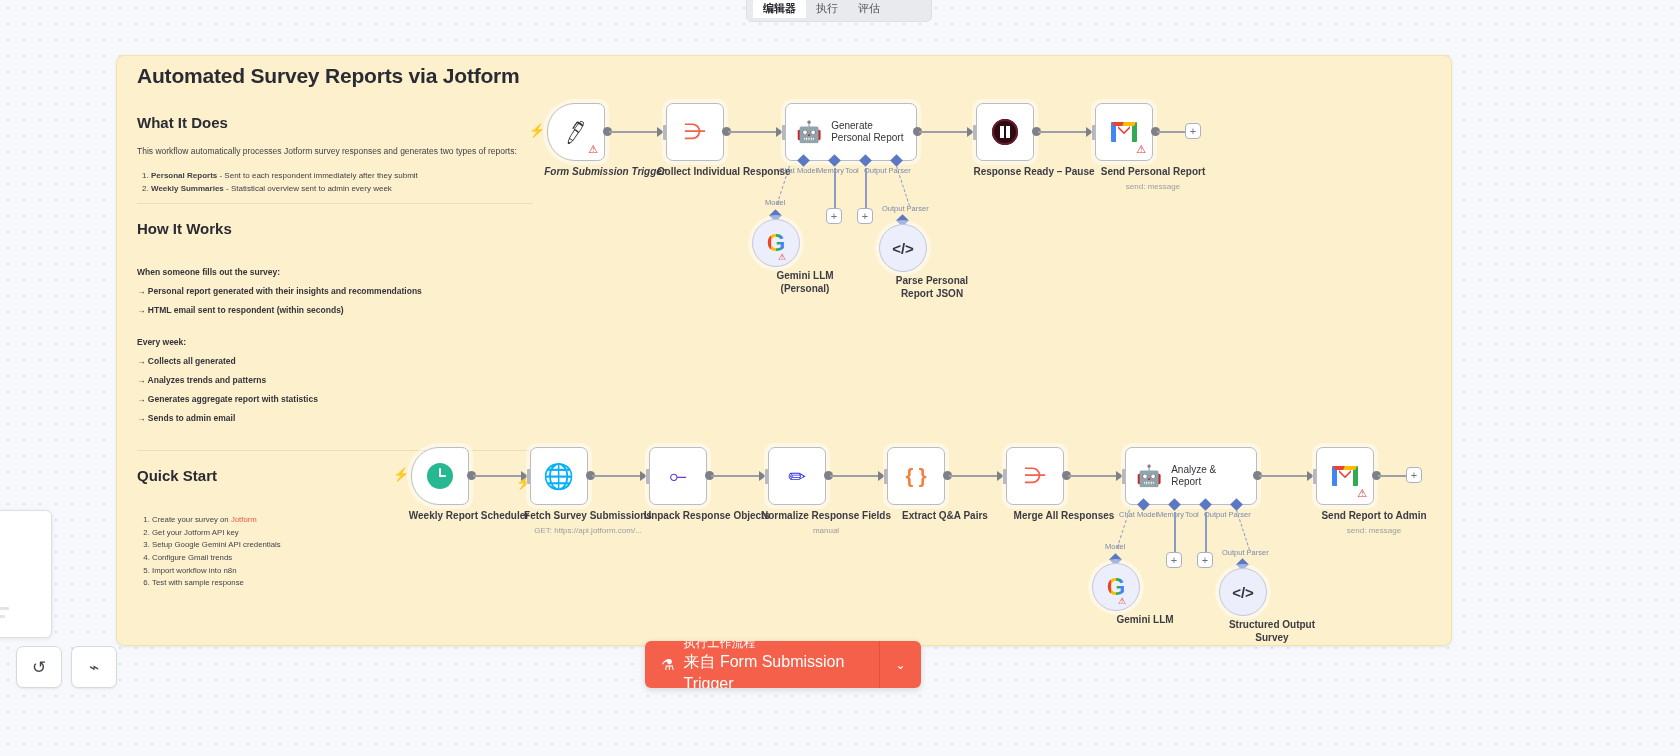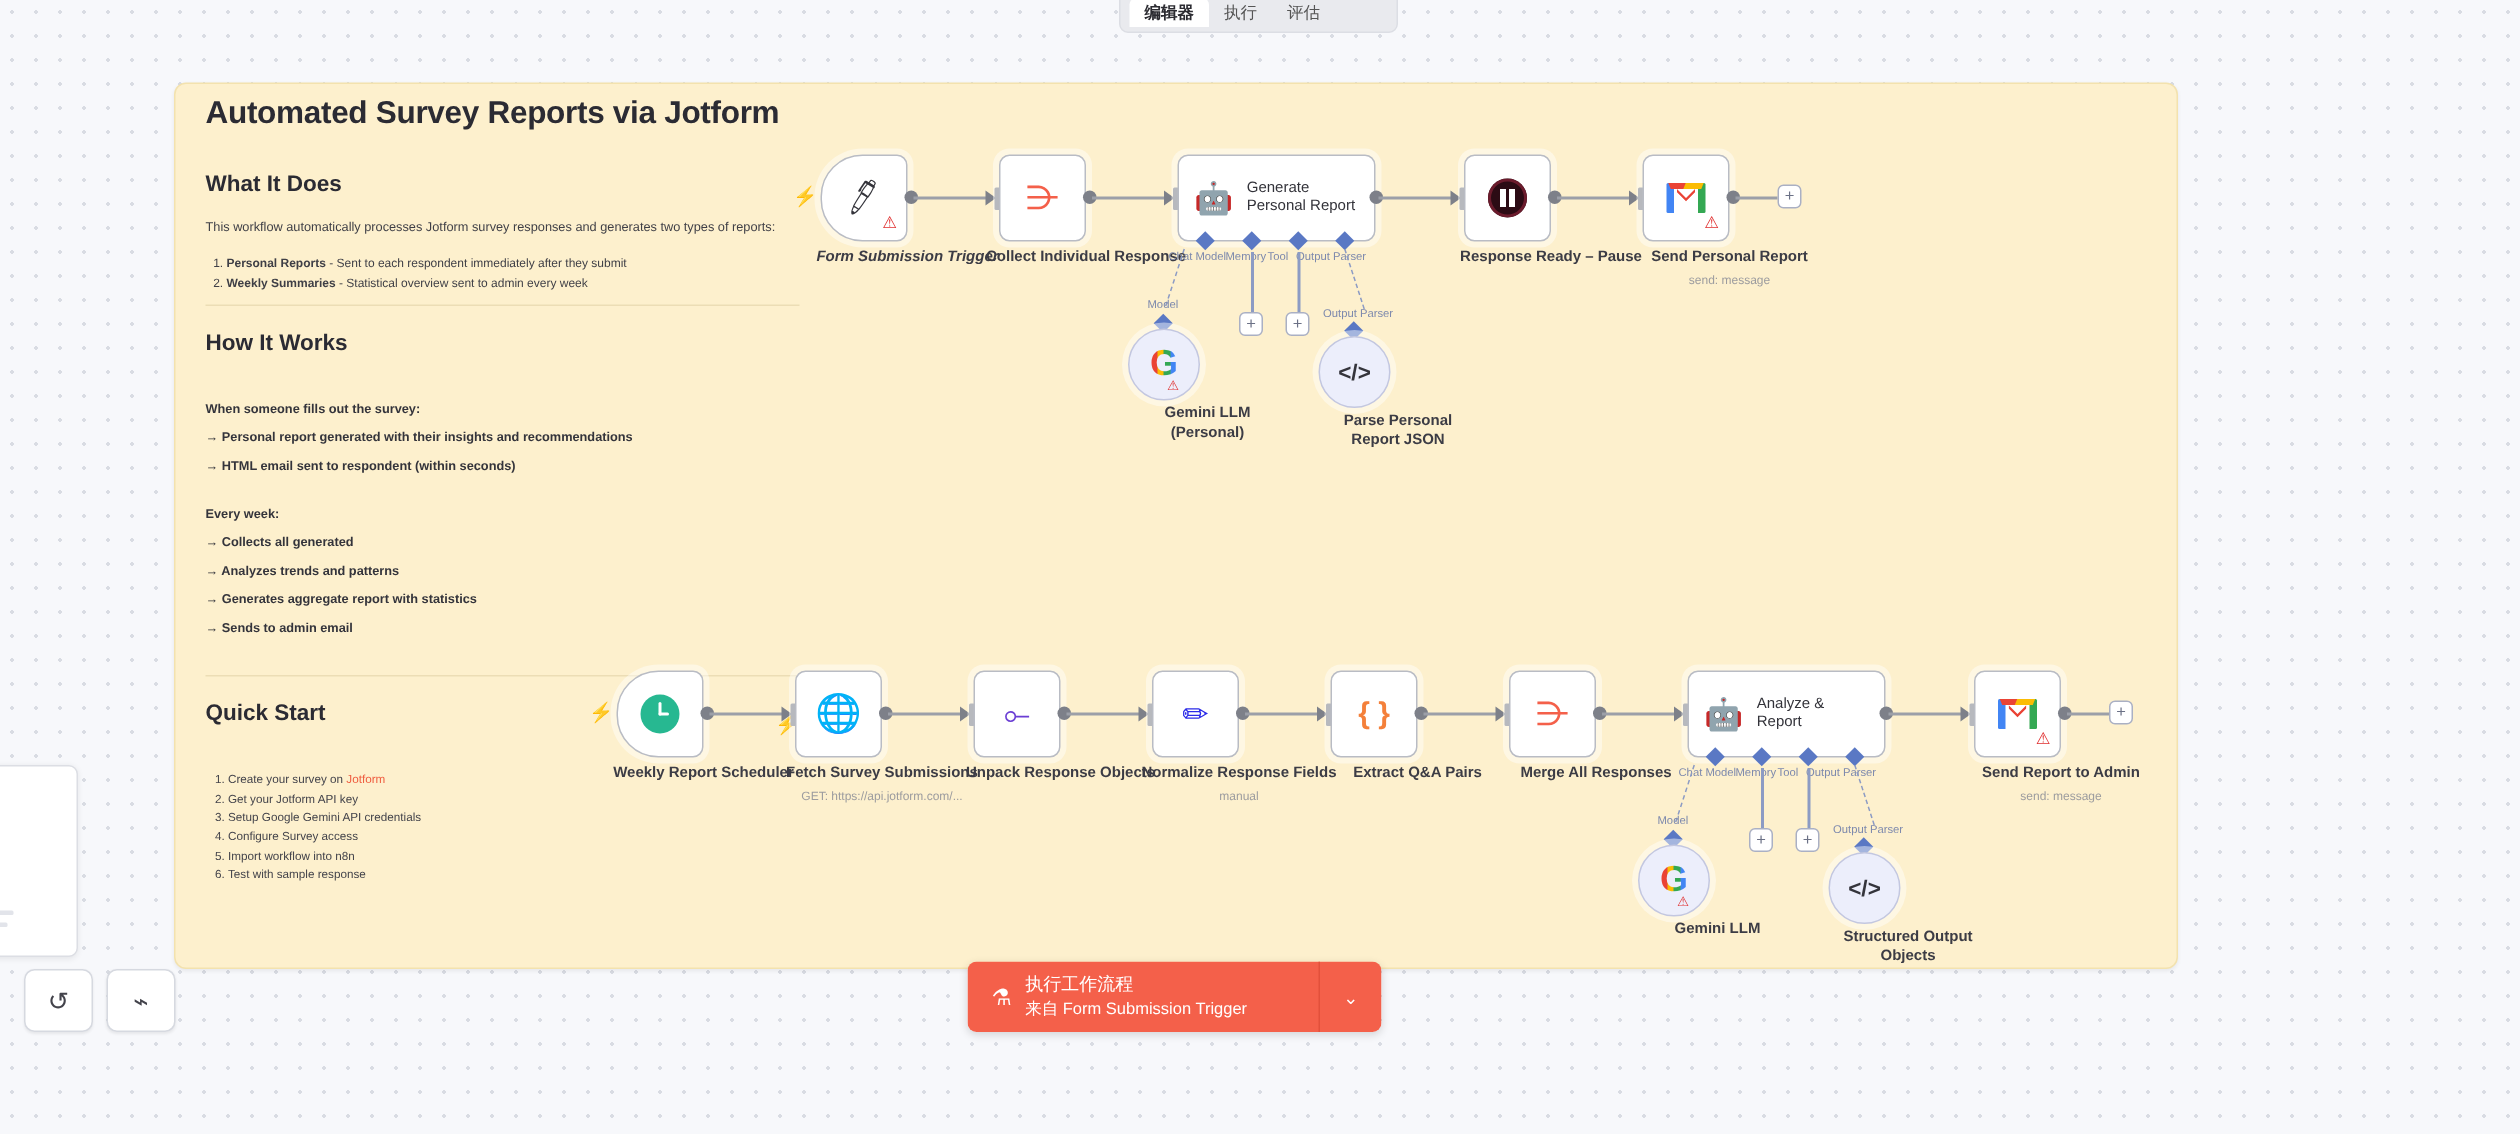--- a/index.html
+++ b/index.html
@@ -181,7 +181,7 @@
       <li><span>Create your survey on </span><span class="link">Jotform</span></li>
       <li><span>Get your Jotform API key</span></li>
       <li><span>Setup Google Gemini API credentials</span></li>
-      <li><span>Configure Survey access</span></li>
+      <li><span>Configure Gmail trends</span></li>
       <li><span>Import workflow into n8n</span></li>
       <li><span>Test with sample response</span></li>
     </ol>

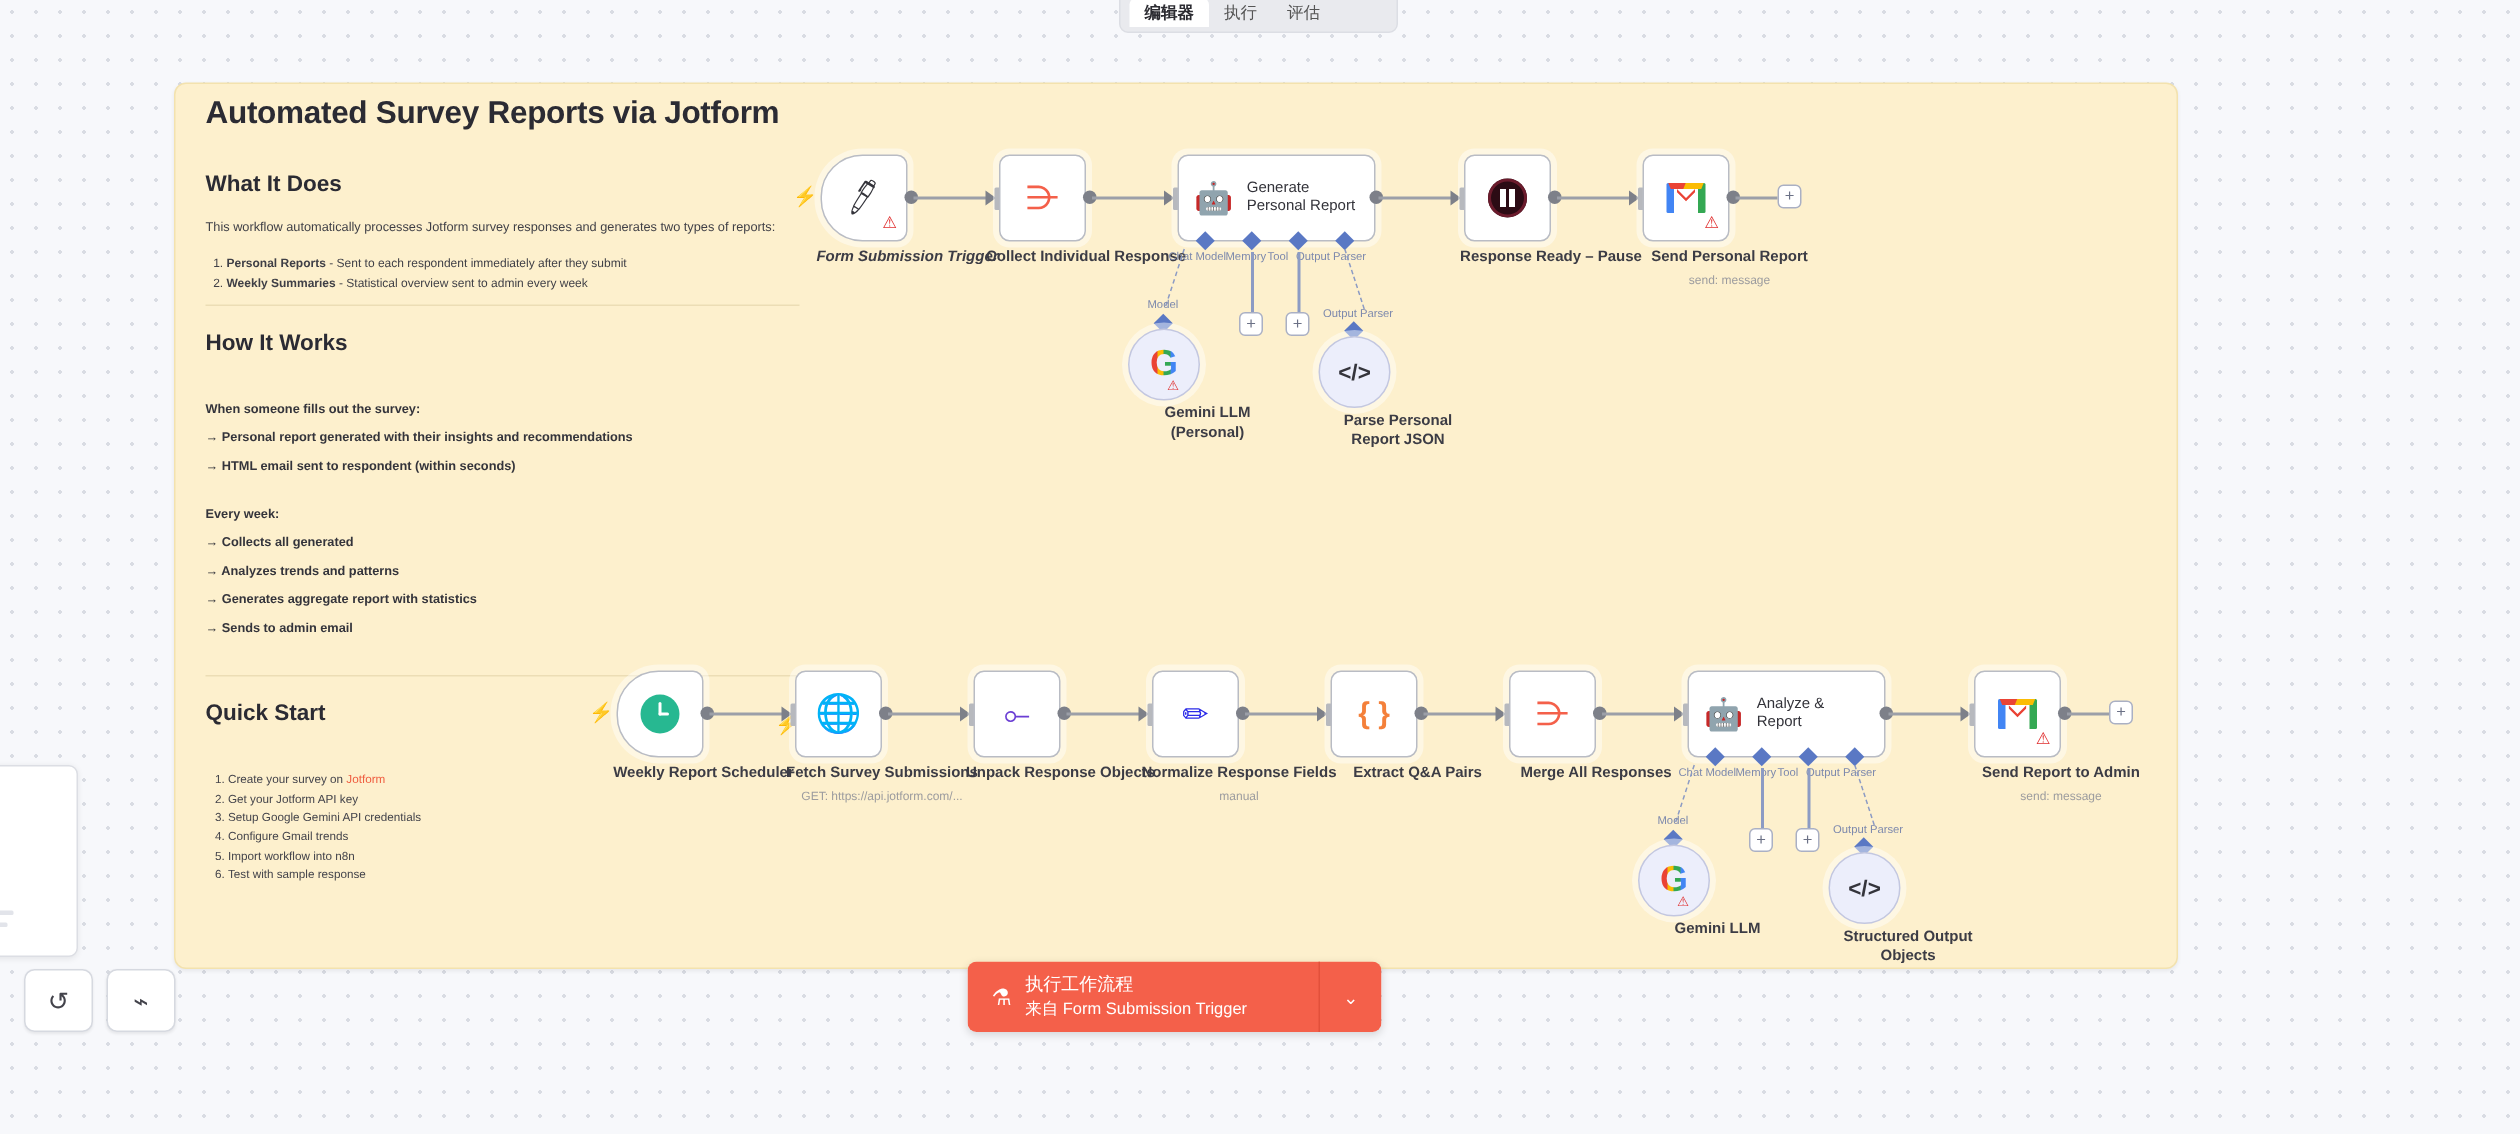--- a/index.html
+++ b/index.html
@@ -388,7 +388,7 @@
     <span class="ico" style="font-size:15px; font-weight:bold;">&lt;/&gt;</span>
   </div>
   <div class="caption" style="left:1126px; top:563px;">
-    <span>Structured Output</span><br><span>Objects</span>
+    <span>Structured Output</span><br><span>Survey</span>
   </div>
 
   <div class="node" style="left:1199px; top:391px;">

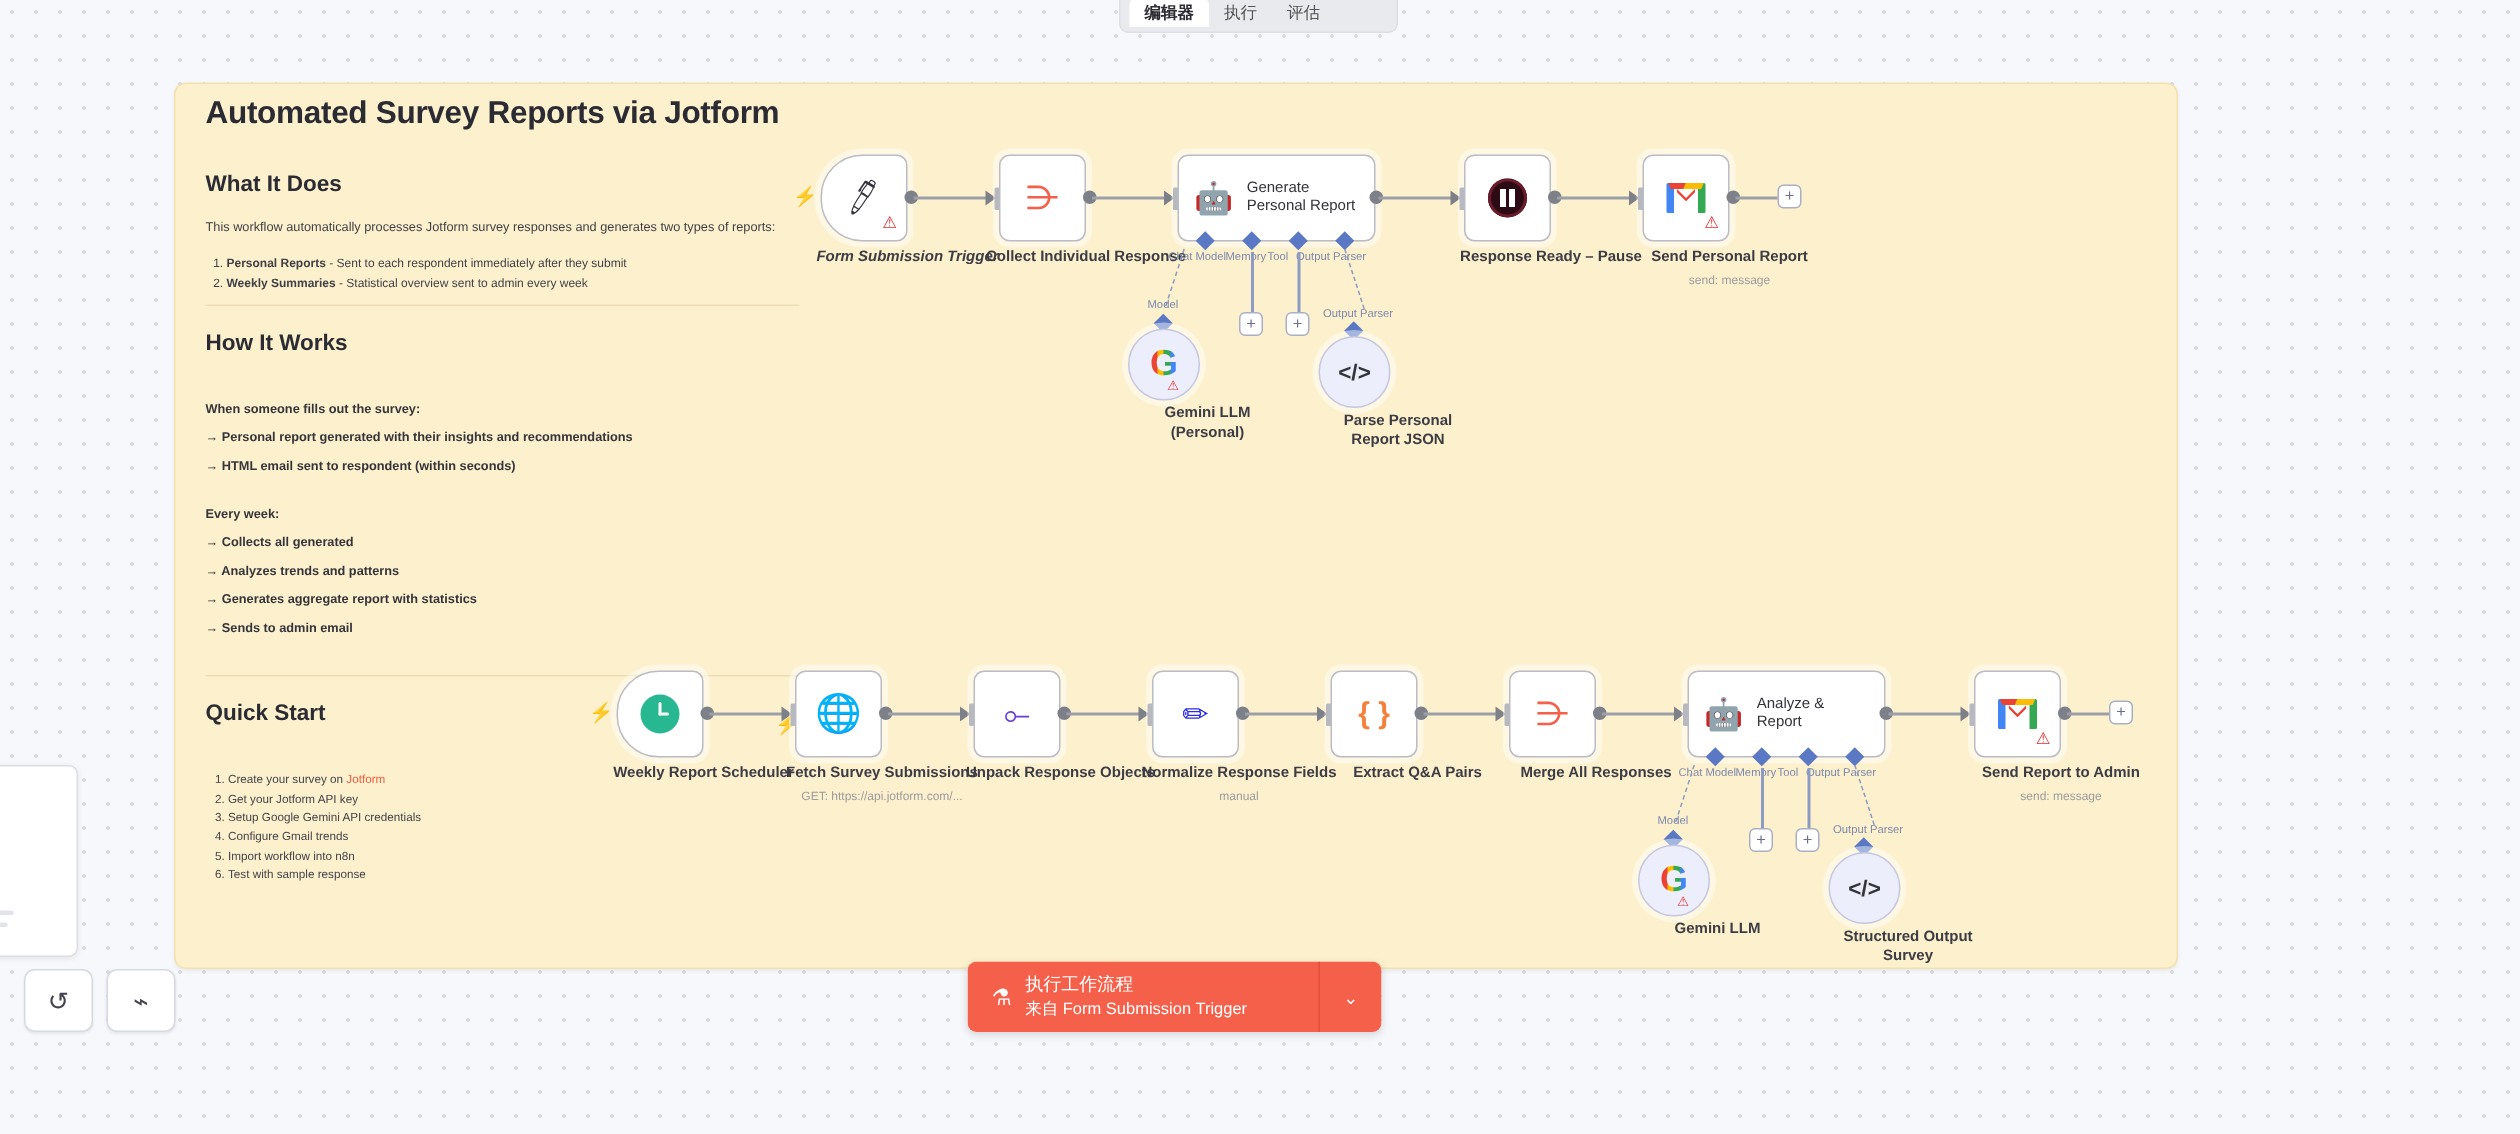--- a/index.html
+++ b/index.html
@@ -119,7 +119,7 @@
     padding-left:16px; border-right:1px solid #e2503b;
   }
   #execbtn .lbl { font-size:12px; line-height:1.35; }
-  #execbtn .lbl .l2 { font-size:11px;margin-top:10px; }
+  #execbtn .lbl .l2 { font-size:16px;margin-top:10px; }
   #execcaret {
     width:41px; background:#f4604a; color:#fff; display:flex;
     align-items:center; justify-content:center; font-size:12px;

